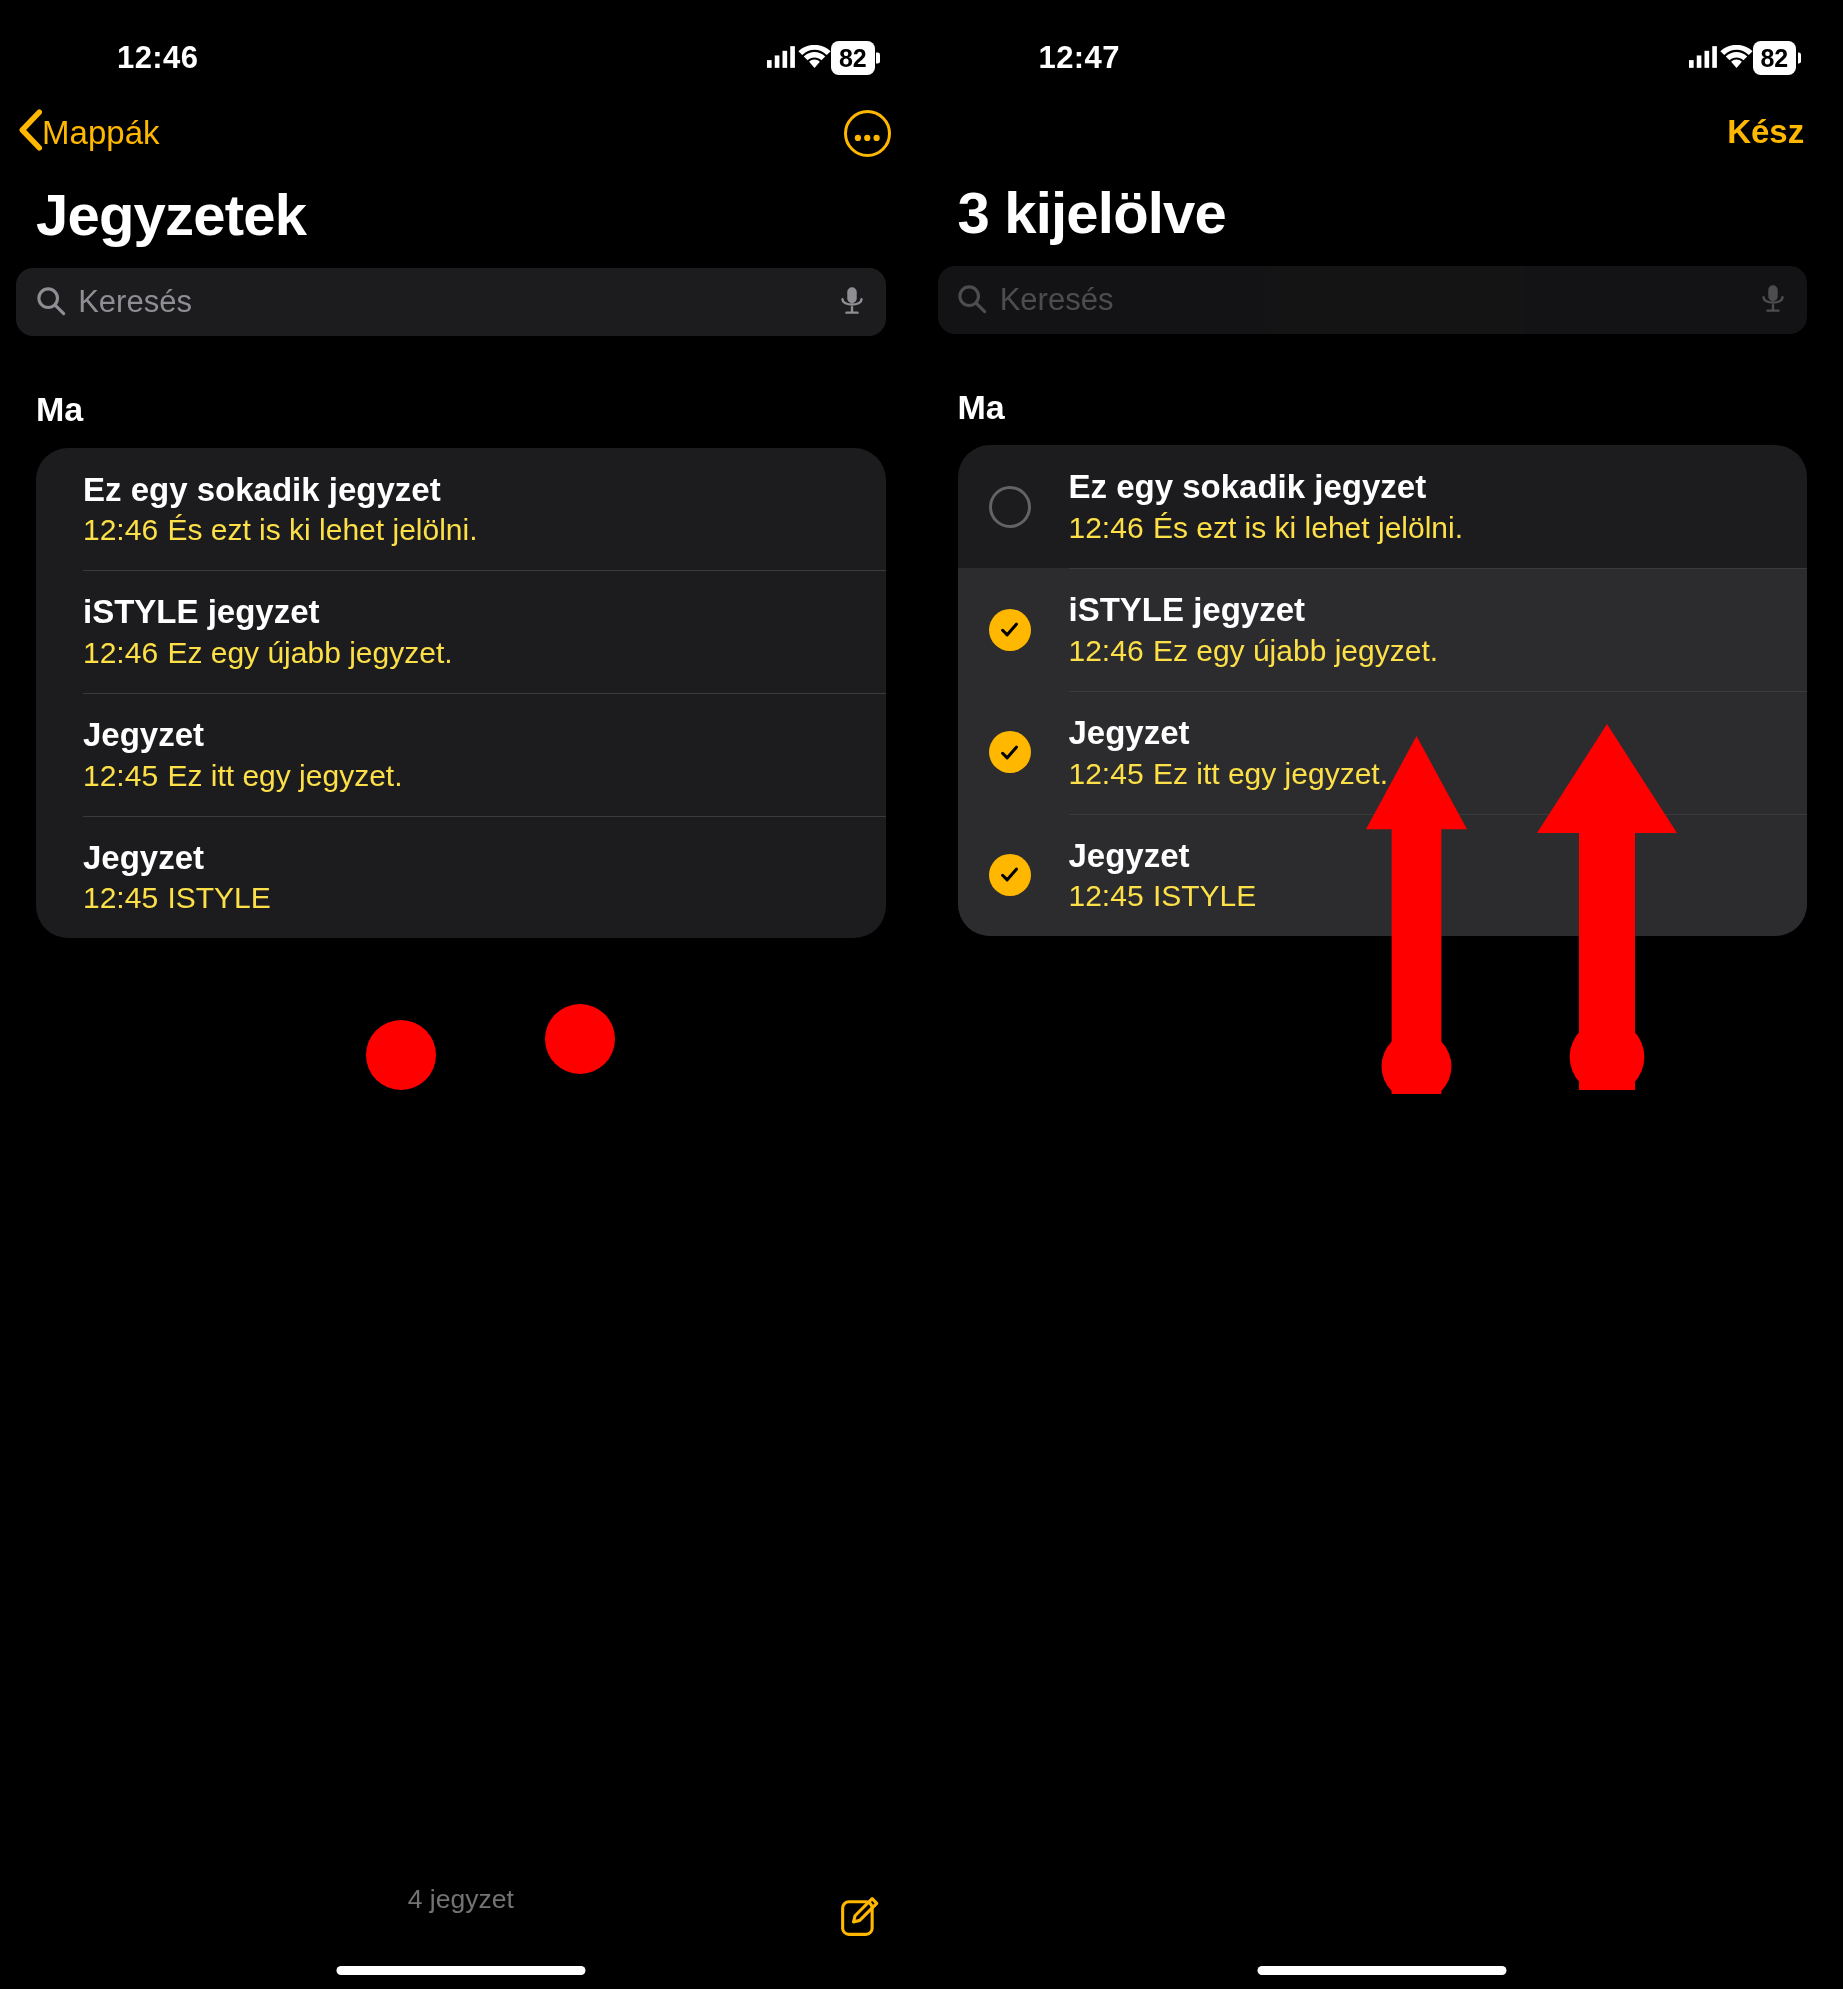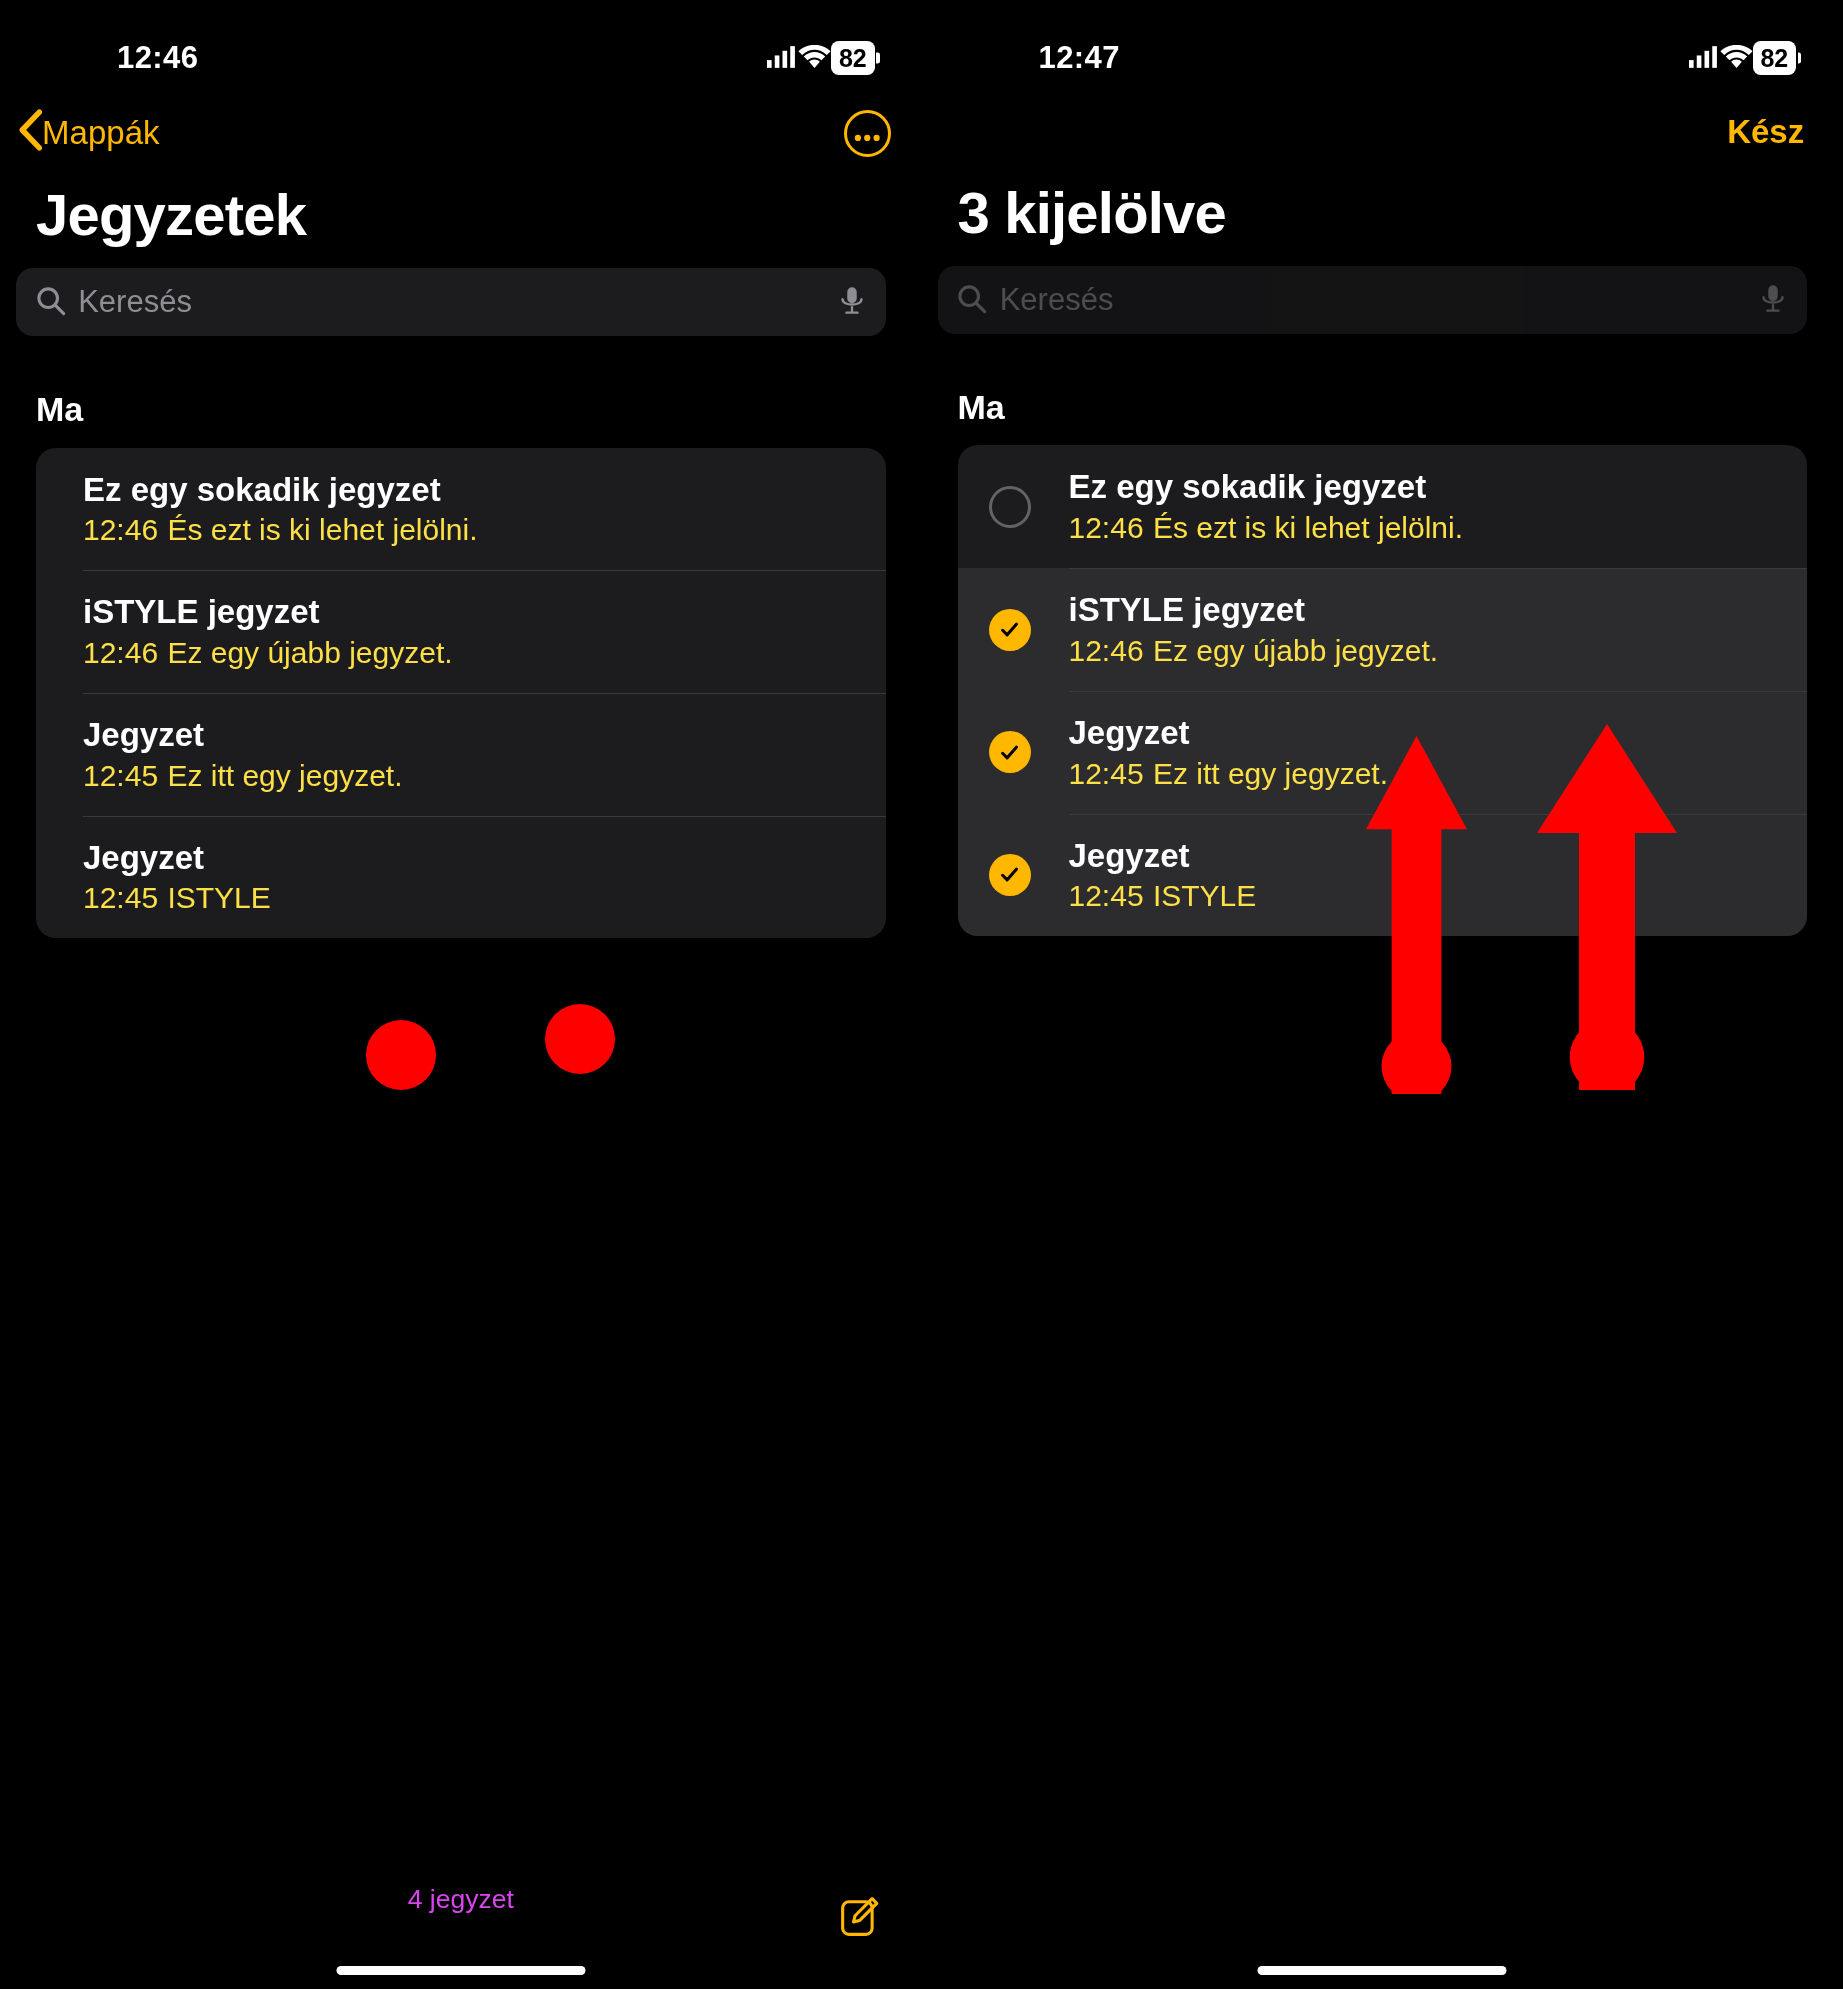--- a/index.html
+++ b/index.html
@@ -120,7 +120,7 @@
   .list {
     margin: 0 36px;
     background:#1c1c1e;
-    border-radius:20px;
+    border-radius:32px;
     overflow:hidden;
   }
   .row {

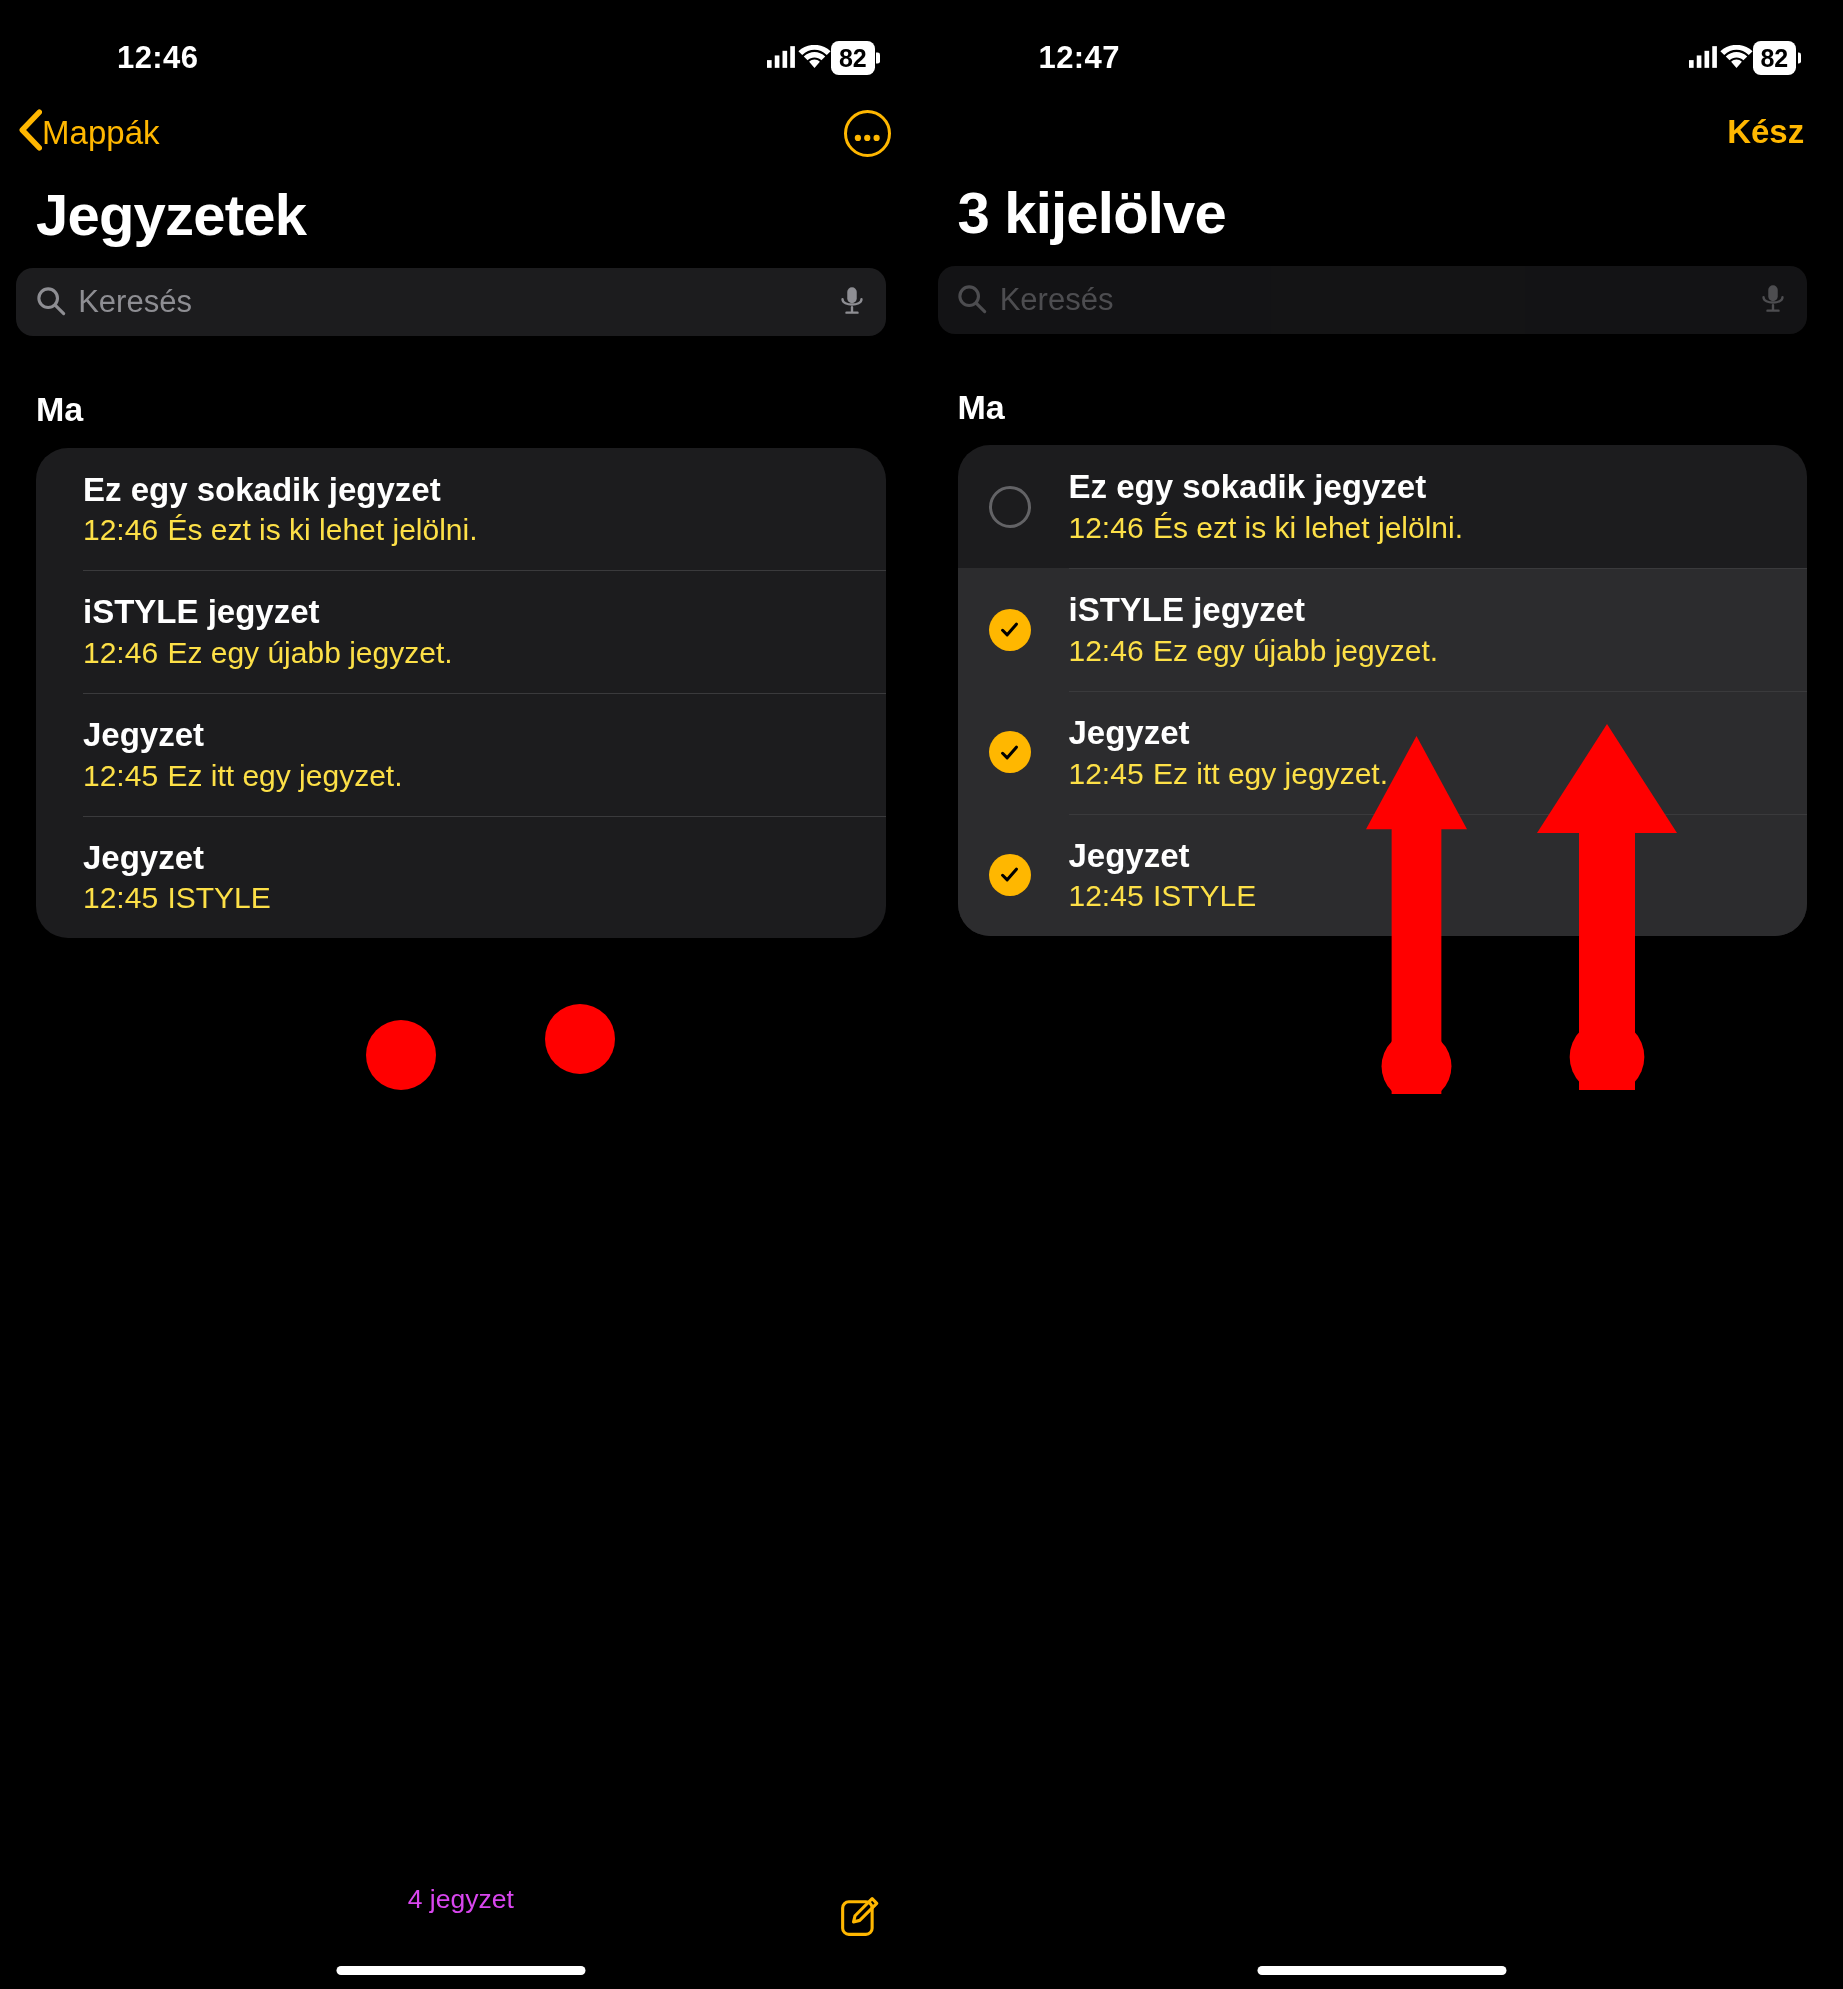--- a/index.html
+++ b/index.html
@@ -165,7 +165,7 @@
   .bottom.two {
     justify-content: space-between;
   }
-  .note-count { font-size:26.5px; color:#d946ef; font-weight:400;}
+  .note-count { font-size:26.5px; color:#737373; font-weight:400;}
   .compose {
     position:absolute;
     right:39px;

